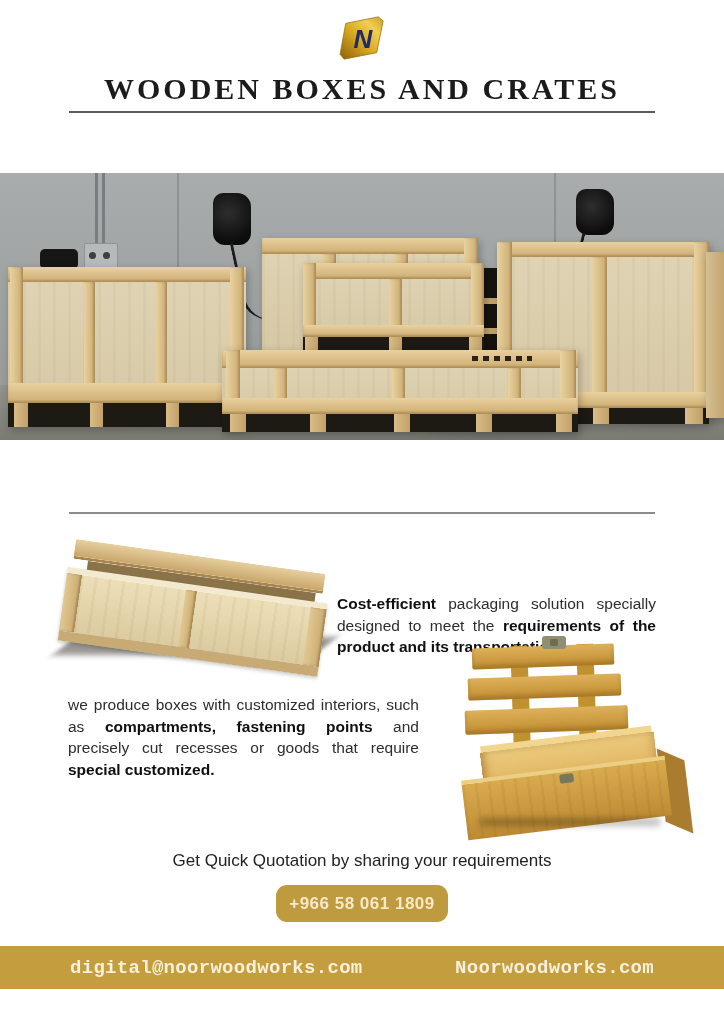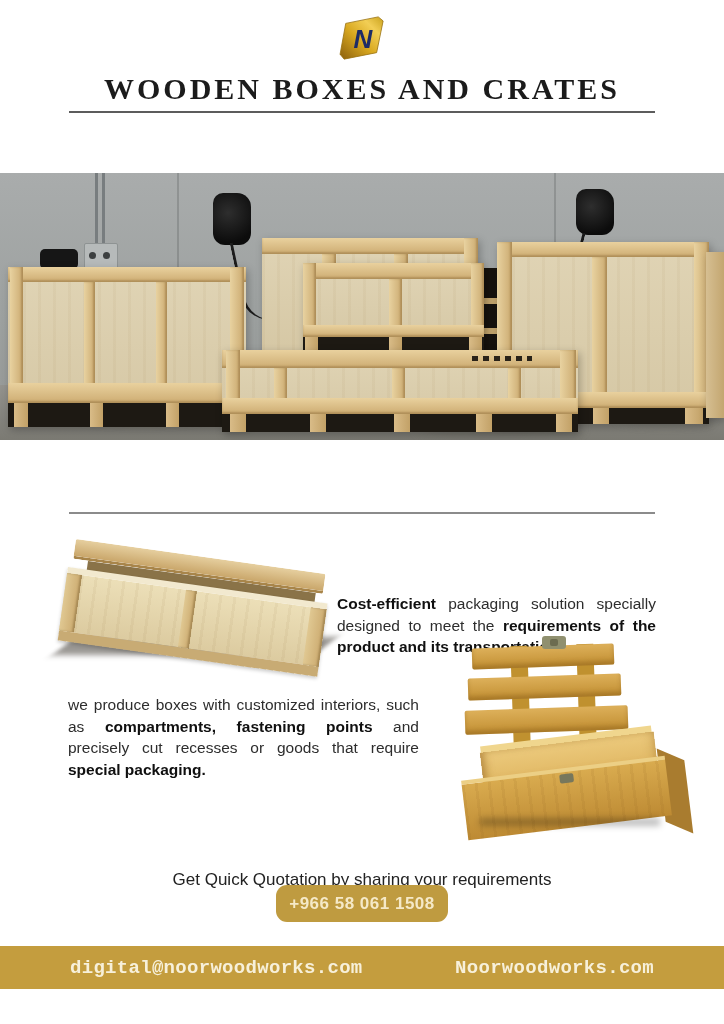--- a/index.html
+++ b/index.html
@@ -226,7 +226,7 @@
 
   <p class="para para-cost"><b>Cost-efficient</b><span> packaging solution specially designed to meet the </span><b>requirements of the product and its transportation.</b></p>
 
-  <p class="para para-custom"><span>we produce boxes with customized interiors, such as </span><b>compartments, fastening points</b><span> and precisely cut recesses or goods that require </span><b>special packaging.</b></p>
+  <p class="para para-custom"><span>we produce boxes with customized interiors, such as </span><b>compartments, fastening points</b><span> and precisely cut recesses or goods that require </span><b>special customized.</b></p>
 
   <div class="illus" style="left:450px;top:636px;width:235px;height:192px;">
     <div class="obx-batten" style="left:62px;top:10px;"></div>

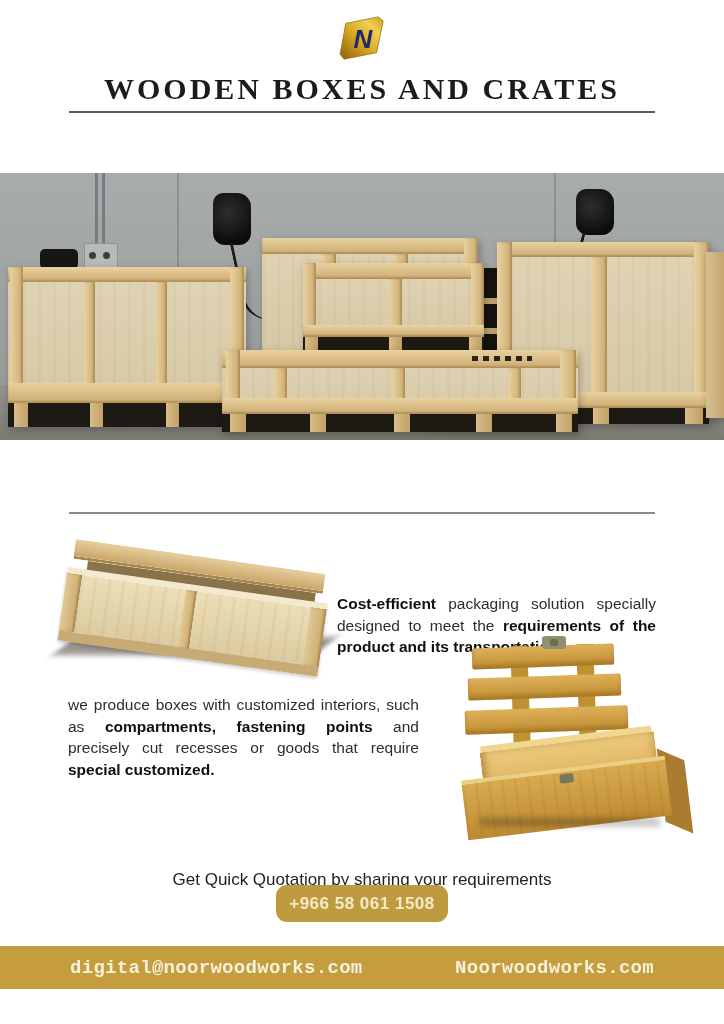--- a/index.html
+++ b/index.html
@@ -81,7 +81,7 @@
   .obx-shadow{left:30px;top:182px;width:180px;height:8px;background:rgba(0,0,0,.25);filter:blur(3px);}
 
   
-  .cta-text{position:absolute;left:0;top:870px;width:724px;margin:0;text-align:center;font-size:17px;color:#222222;}
+  .cta-text{position:absolute;left:0;top:851px;width:724px;margin:0;text-align:center;font-size:17px;color:#222222;}
   .phone-btn{position:absolute;left:276px;top:885px;width:172px;height:37px;border:none;border-radius:11px;
              background:#bf9b40;color:#f5e9c8;font-family:"Liberation Sans",sans-serif;
              font-size:17px;font-weight:700;letter-spacing:0.5px;cursor:pointer;}

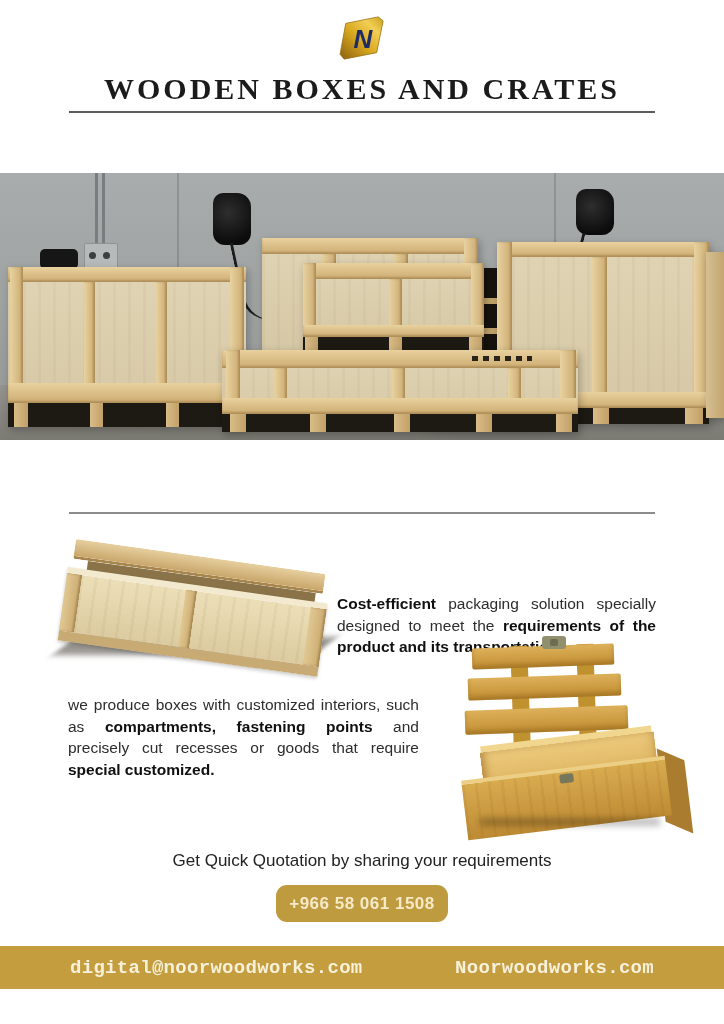--- a/index.html
+++ b/index.html
@@ -247,7 +247,7 @@
   </div>
 
   <p class="cta-text">Get Quick Quotation by sharing your requirements</p>
-  <button class="phone-btn">+966 58 061 1508</button>
+  <button class="phone-btn">+966 58 061 1809</button>
 
   <div class="footer">
     <span>digital@noorwoodworks.com</span>

